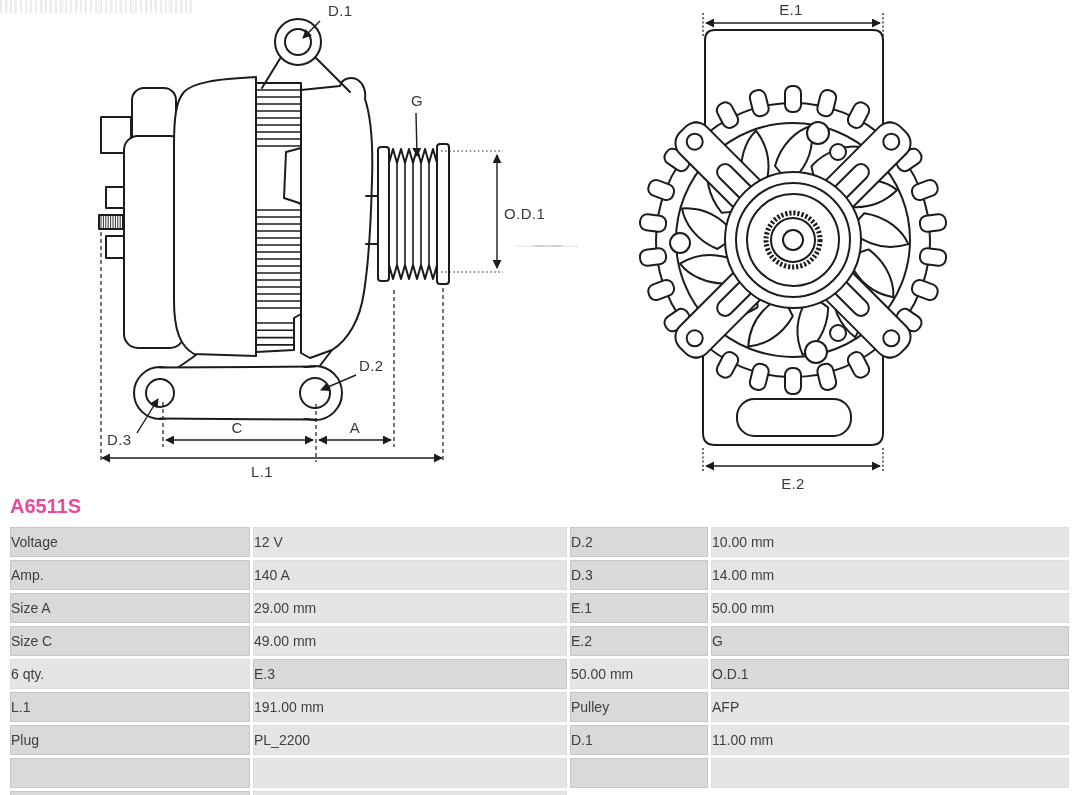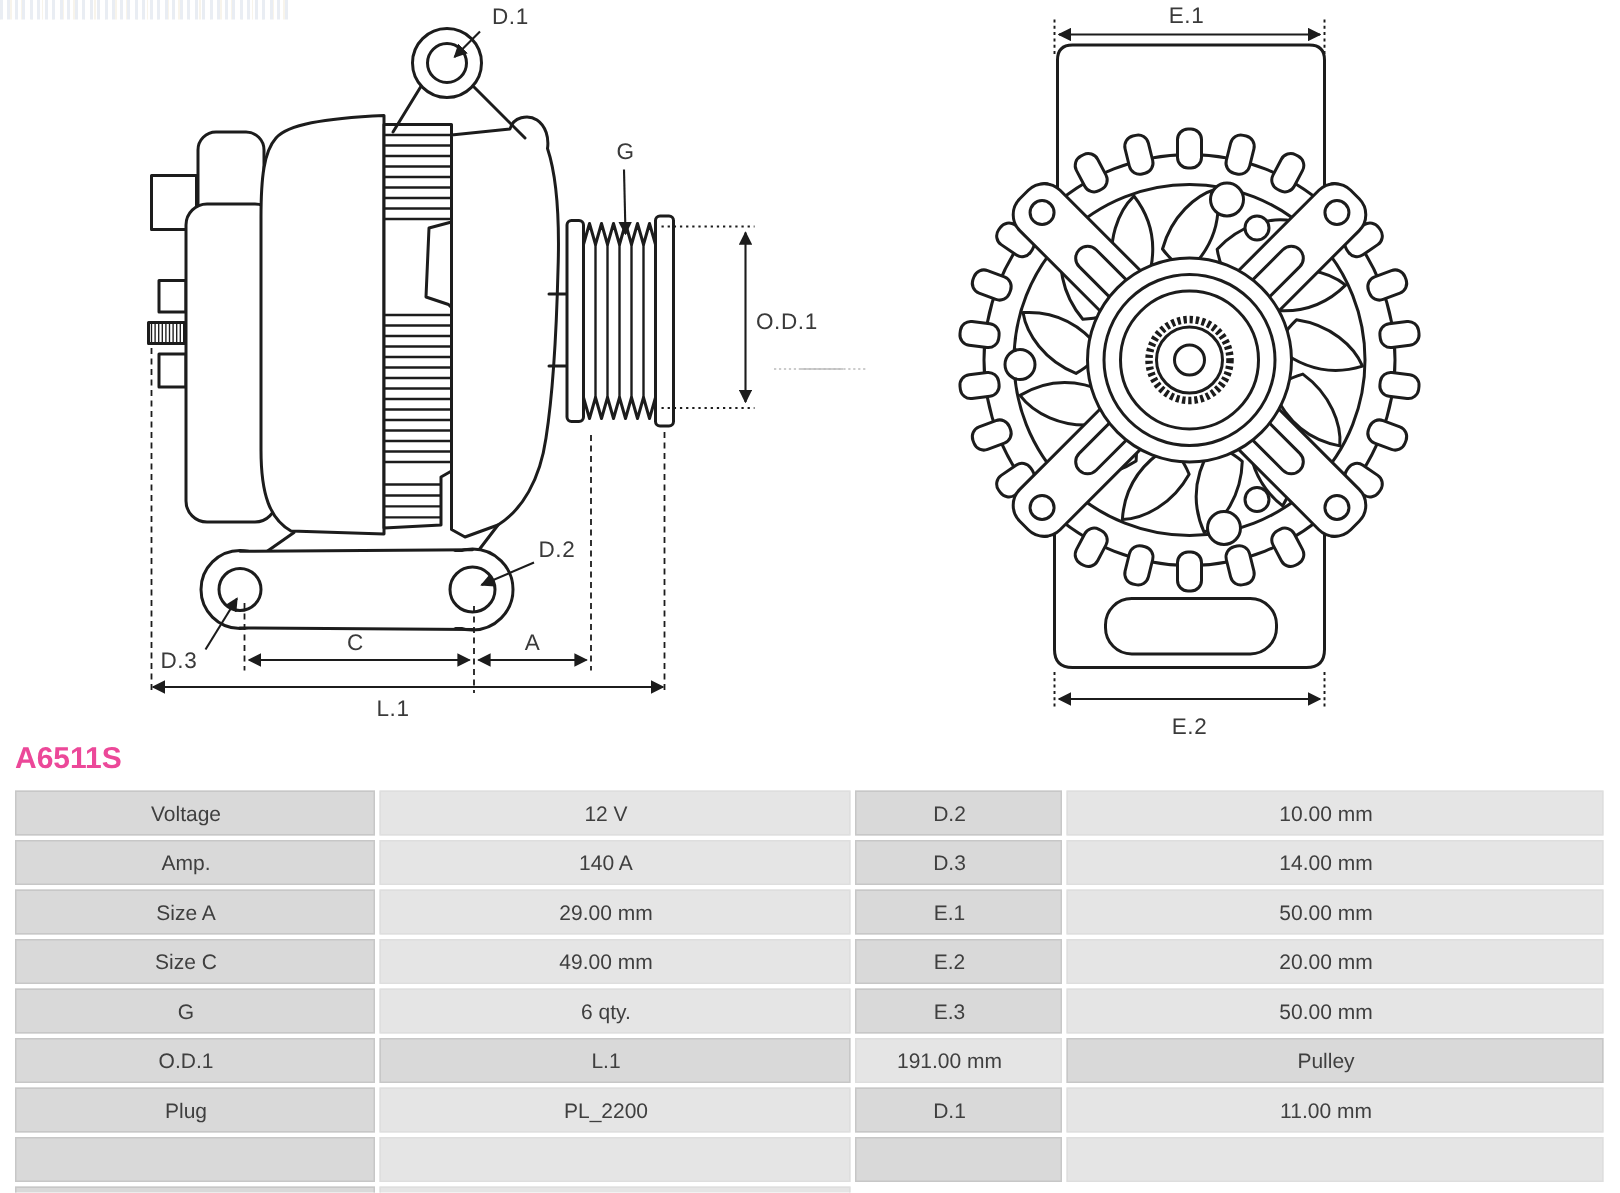--- a/index.html
+++ b/index.html
@@ -35,7 +35,7 @@
   }
   .cell{
     height:30px;line-height:28px;box-sizing:border-box;border:1px solid;
-    text-align:center;padding-right:12px;font-size:14px;color:#3f3f3f;
+    text-align:left;padding-right:12px;font-size:14px;color:#3f3f3f;
     white-space:nowrap;overflow:hidden;
   }
   .lab{background:#d9d9d9;border-color:#c7c7c7;}

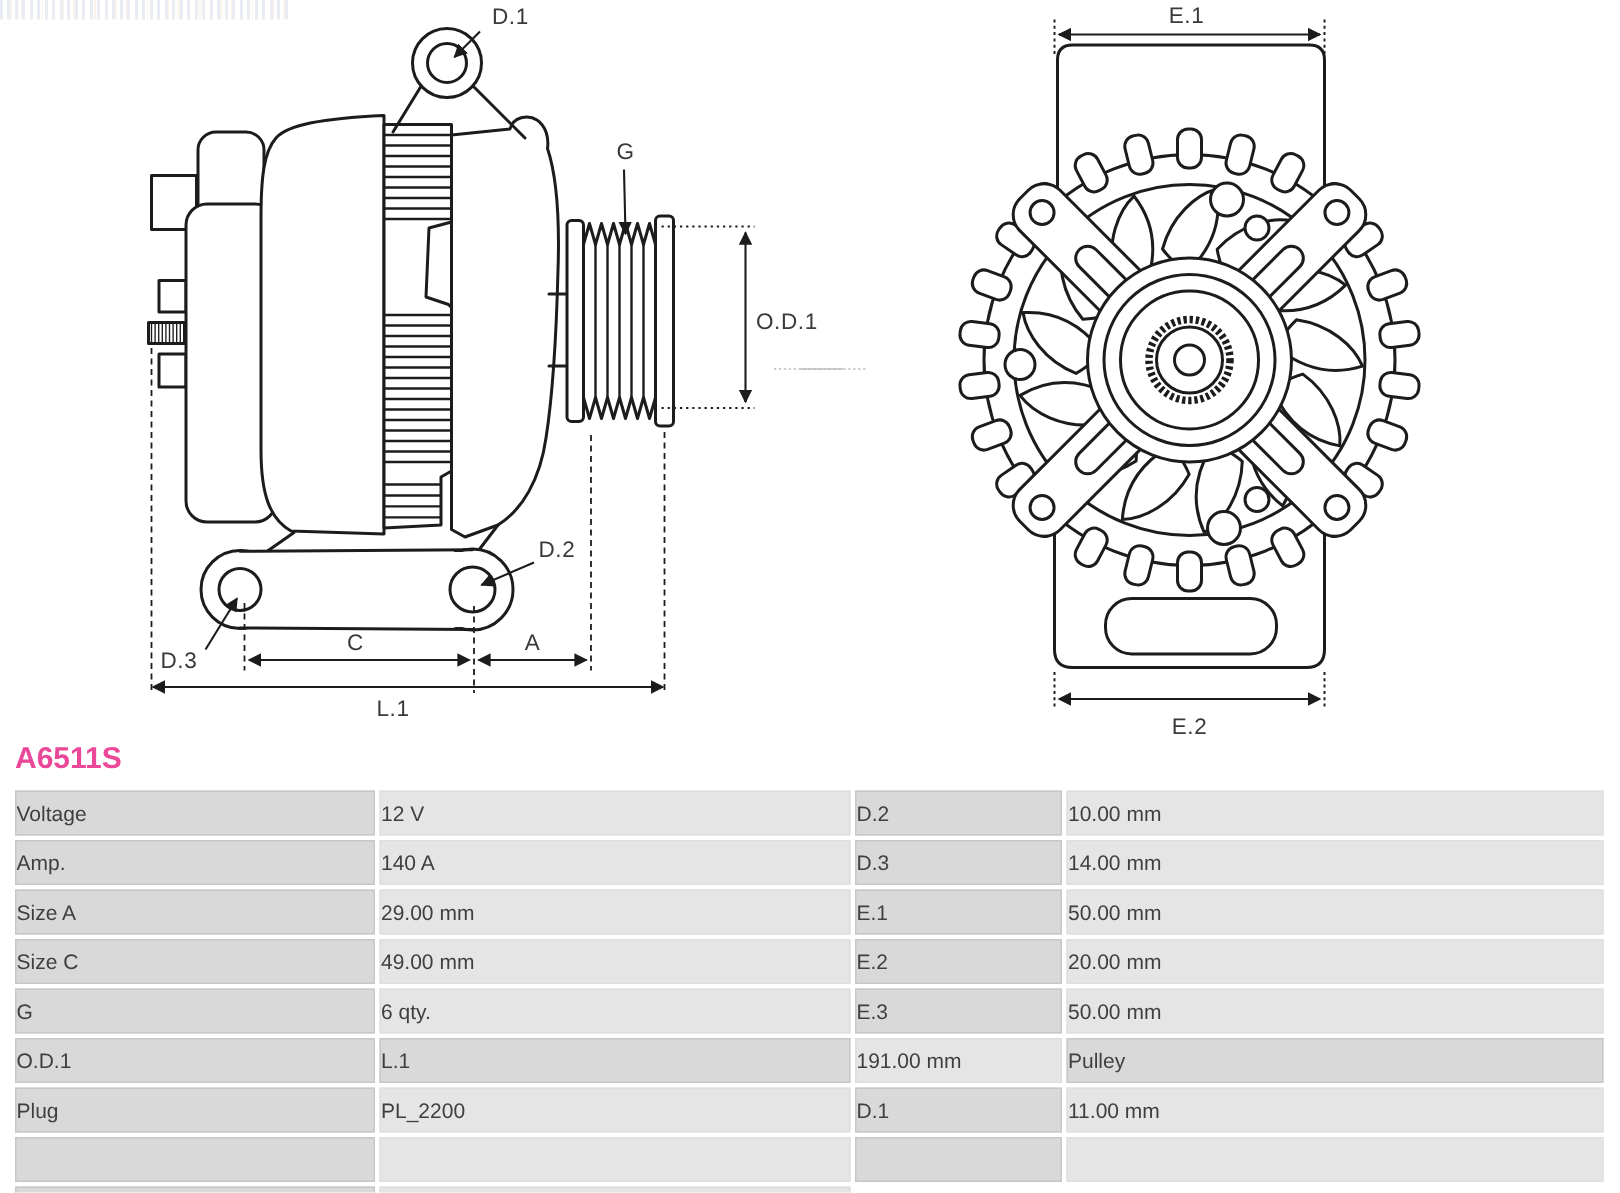--- a/index.html
+++ b/index.html
@@ -289,7 +289,6 @@
     <div class="cell lab">Size C</div>
     <div class="cell val">49.00 mm</div>
     <div class="cell lab">E.2</div>
-    <div class="cell val">20.00 mm</div>
 
     <div class="cell lab">G</div>
     <div class="cell val">6 qty.</div>

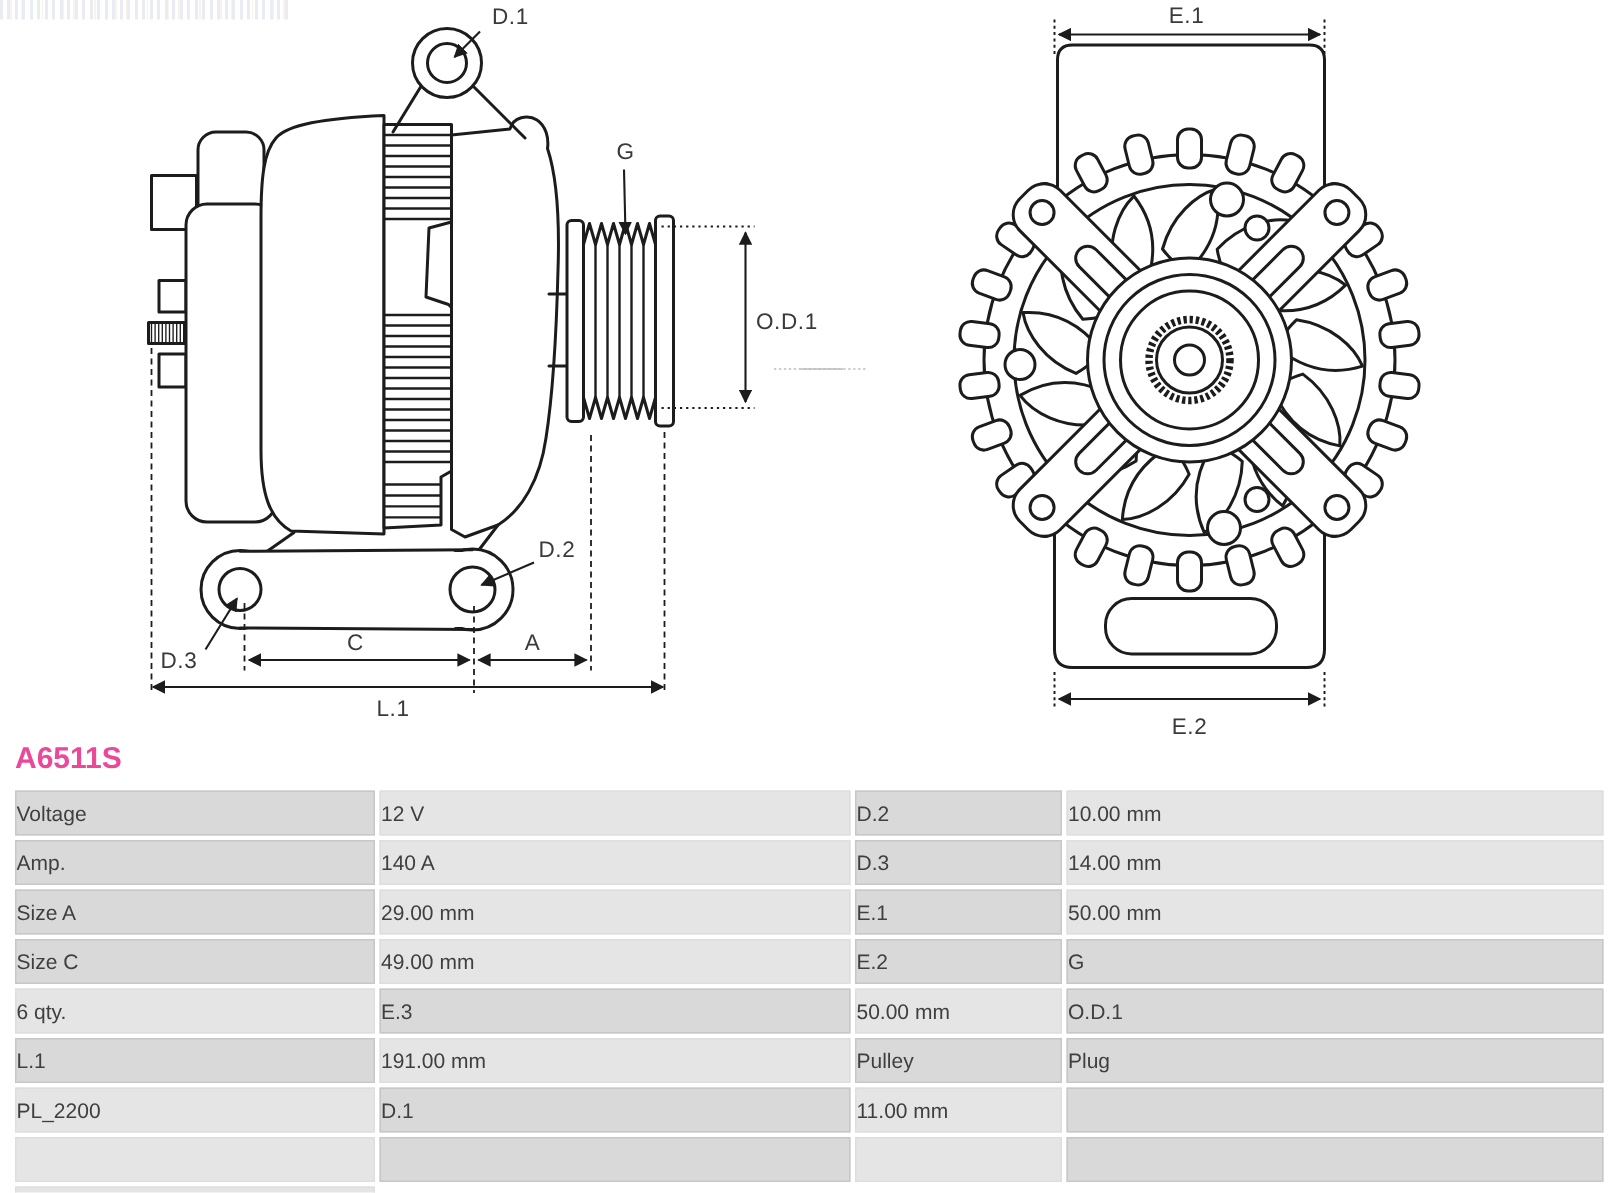--- a/index.html
+++ b/index.html
@@ -300,6 +300,7 @@
     <div class="cell val">191.00 mm</div>
 
     <div class="cell lab">Pulley</div>
+    <div class="cell val">AFP</div>
     <div class="cell lab">Plug</div>
     <div class="cell val">PL_2200</div>
 

